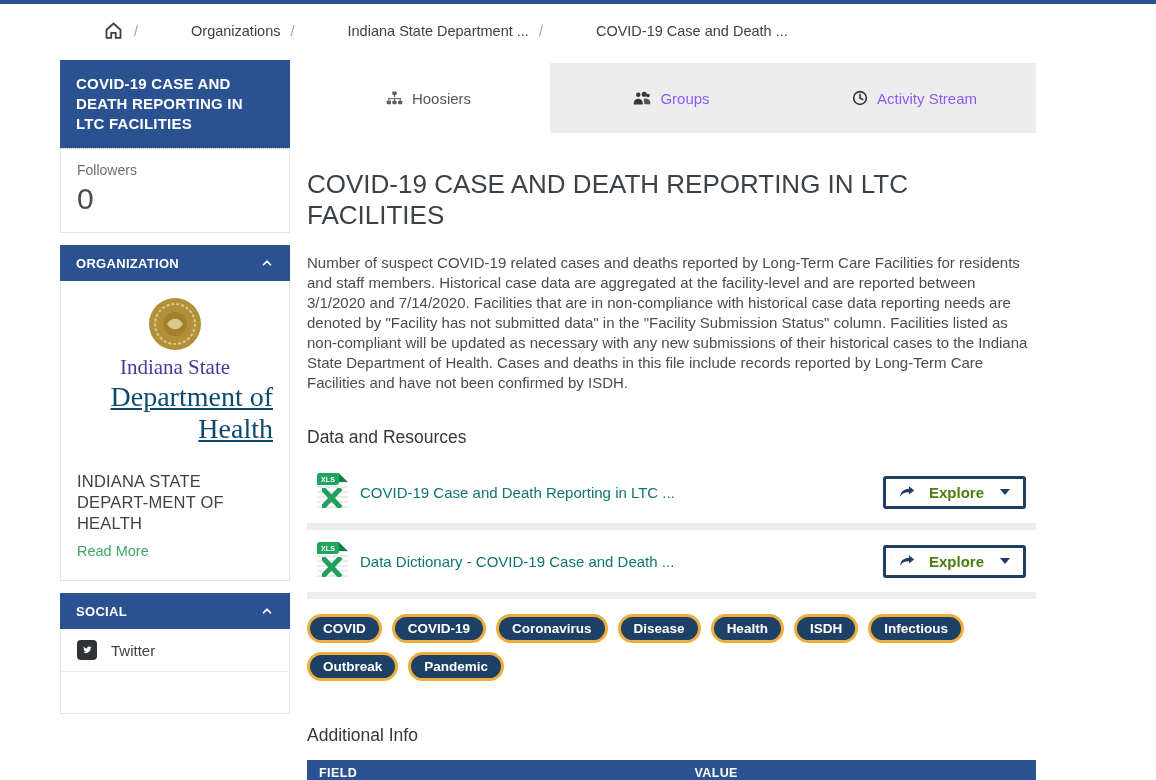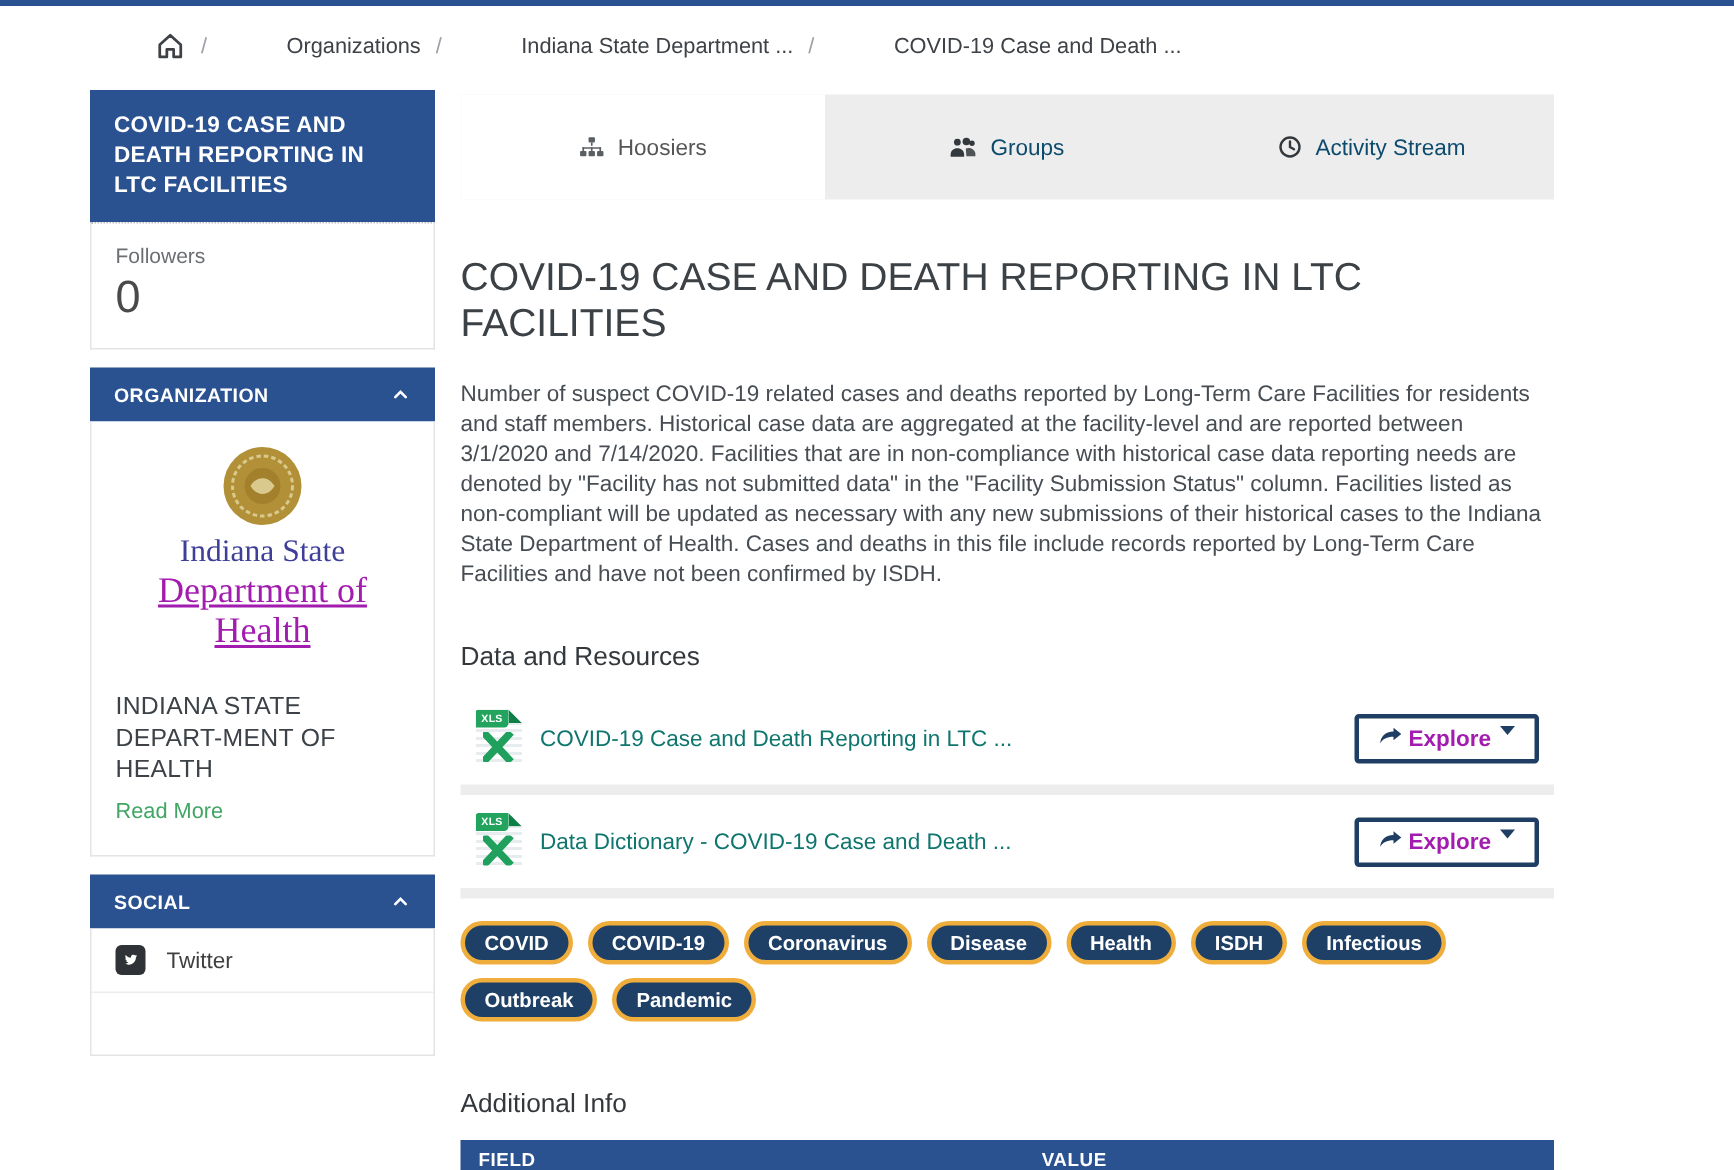--- a/index.html
+++ b/index.html
@@ -51,7 +51,7 @@
 
   .tabs { display:flex; background:#ededed; height:70px; }
   .tab { flex:1; display:flex; align-items:center; justify-content:center; gap:9px;
-    font-size:15px; color:#0c4a6e; cursor:pointer; }
+    font-size:15px; color:#8b5cf6; cursor:pointer; }
   .tab.active { background:#fff; color:#555; }
   .tab svg { display:block; }
 

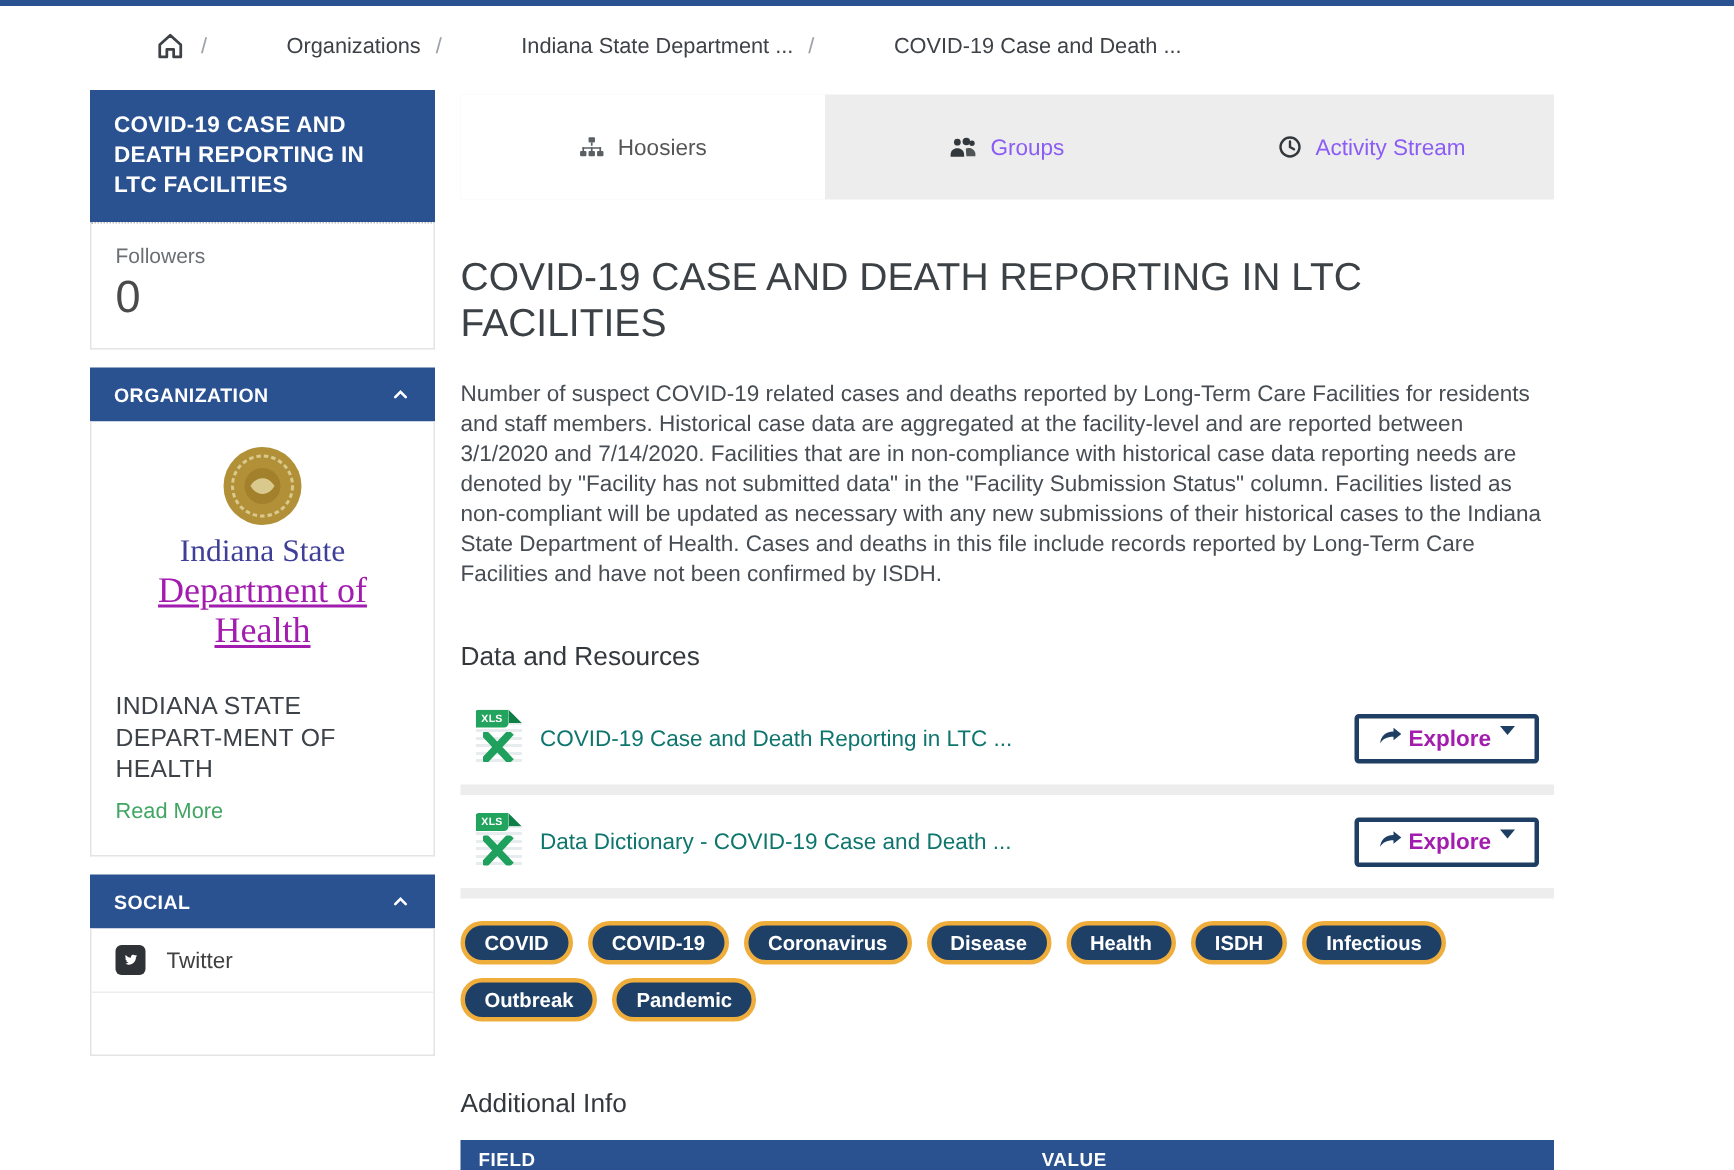--- a/index.html
+++ b/index.html
@@ -32,8 +32,8 @@
   .org-logo { display:block; text-align:center; cursor:pointer; text-decoration:none; }
   .seal { margin:0 auto 2px; display:block; }
   .logo-l1 { font-family:"Liberation Serif", serif; color:#3f3f9a; font-size:21px; }
-  .logo-l2 { font-family:"Liberation Serif", serif; color:#a21caf; font-size:24px;
-    text-decoration:underline; margin-top:1px; }
+  .logo-l2 { font-family:"Liberation Serif", serif; color:#0c4a6e; font-size:28px;
+    text-decoration:underline; margin-top:1px;text-align:right; }
   .org-name { margin-top:26px; font-size:16.5px; line-height:21px; color:#3c4248; letter-spacing:.2px; }
   .org-desc { margin-top:13px; font-size:14.5px; line-height:20px; color:#474c51; }
   .read-more { display:inline-block; margin-top:9px; font-size:14.5px; color:#42a564;

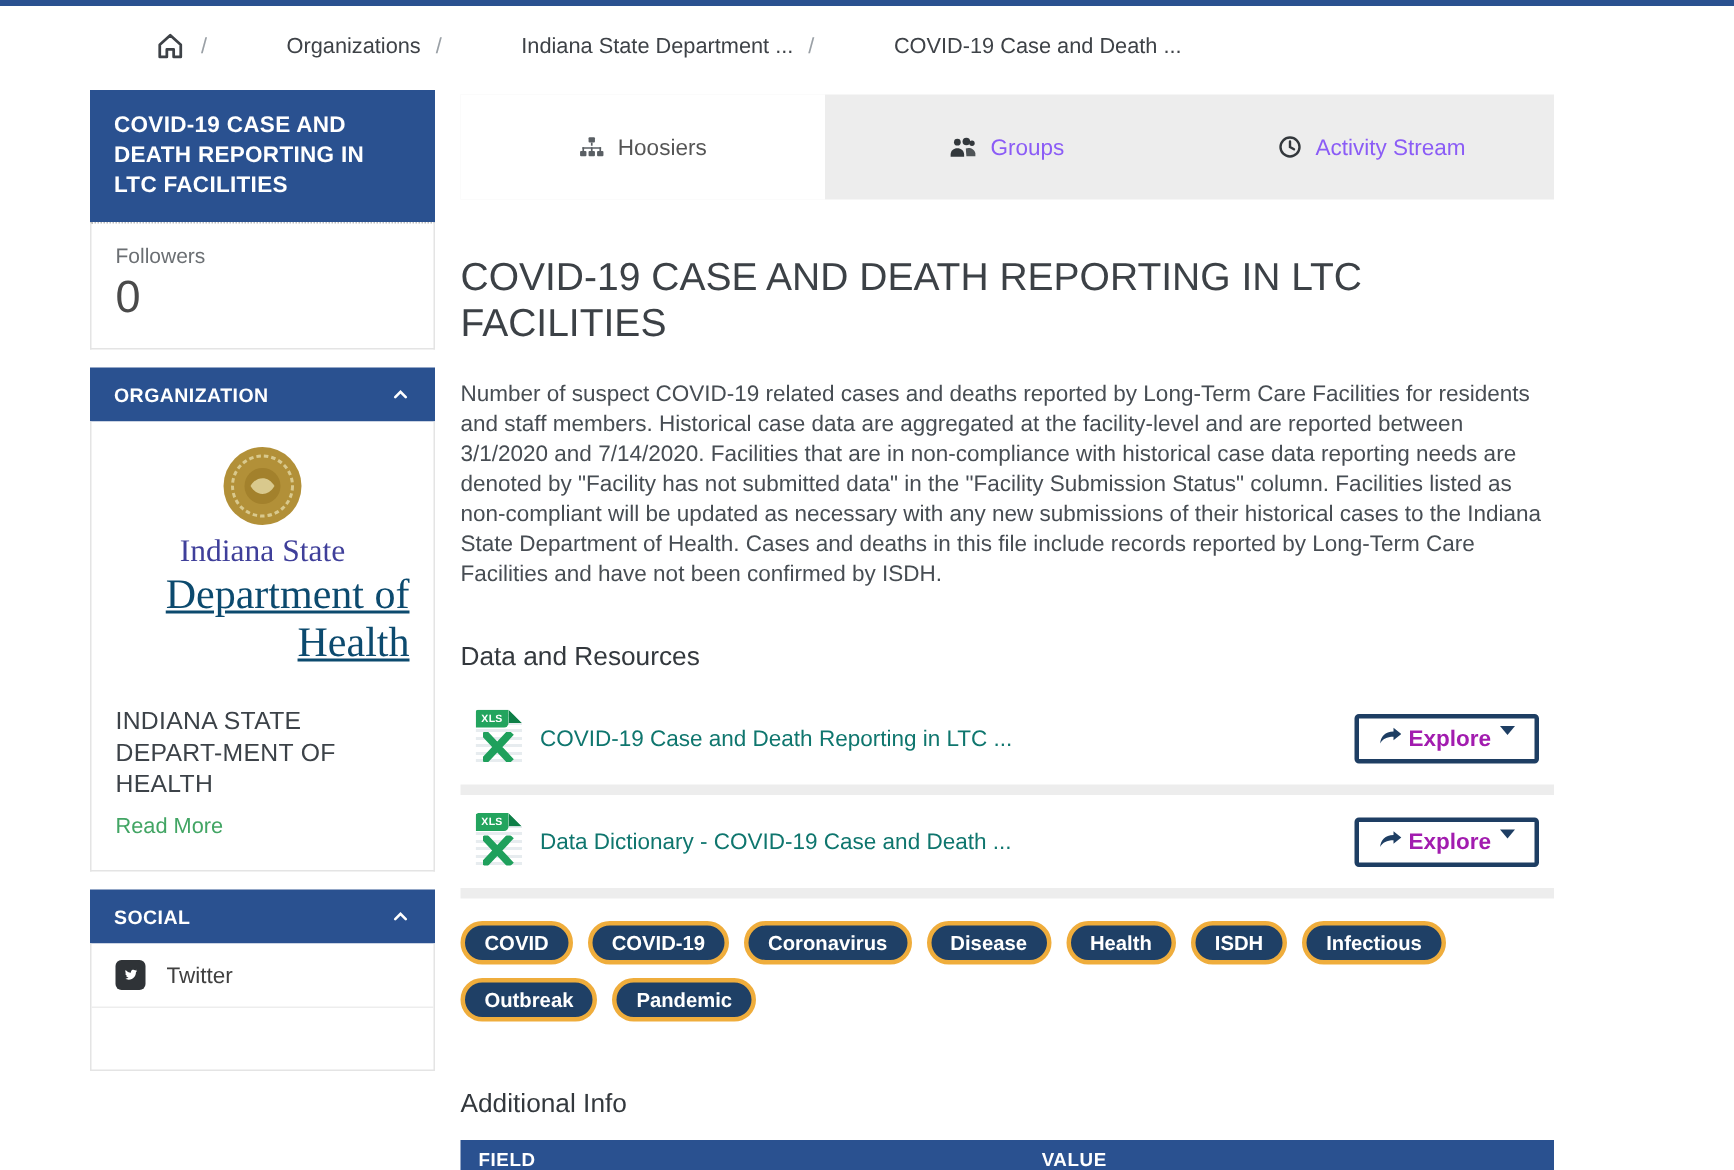--- a/index.html
+++ b/index.html
@@ -76,8 +76,8 @@
     clip-path:polygon(0 0, 100% 100%, 0 100%); }
   .xls-x { position:absolute; left:5px; top:15px; }
 
-  .explore-btn { display:flex; align-items:flex-start; gap:4px; background:#fff;
-    border:3px solid #1e3e63; border-radius:3px; color:#a21caf; font-weight:700; font-size:15px;
+  .explore-btn { display:flex; align-items:center; gap:14px; background:#fff;
+    border:3px solid #1e3e63; border-radius:3px; color:#4d7c0f; font-weight:700; font-size:15px;
     padding:5px 13px; cursor:pointer; }
   .caret-down { width:0; height:0; border-left:5px solid transparent; border-right:5px solid transparent;
     border-top:6px solid #1e3e63; margin-left:2px; }

